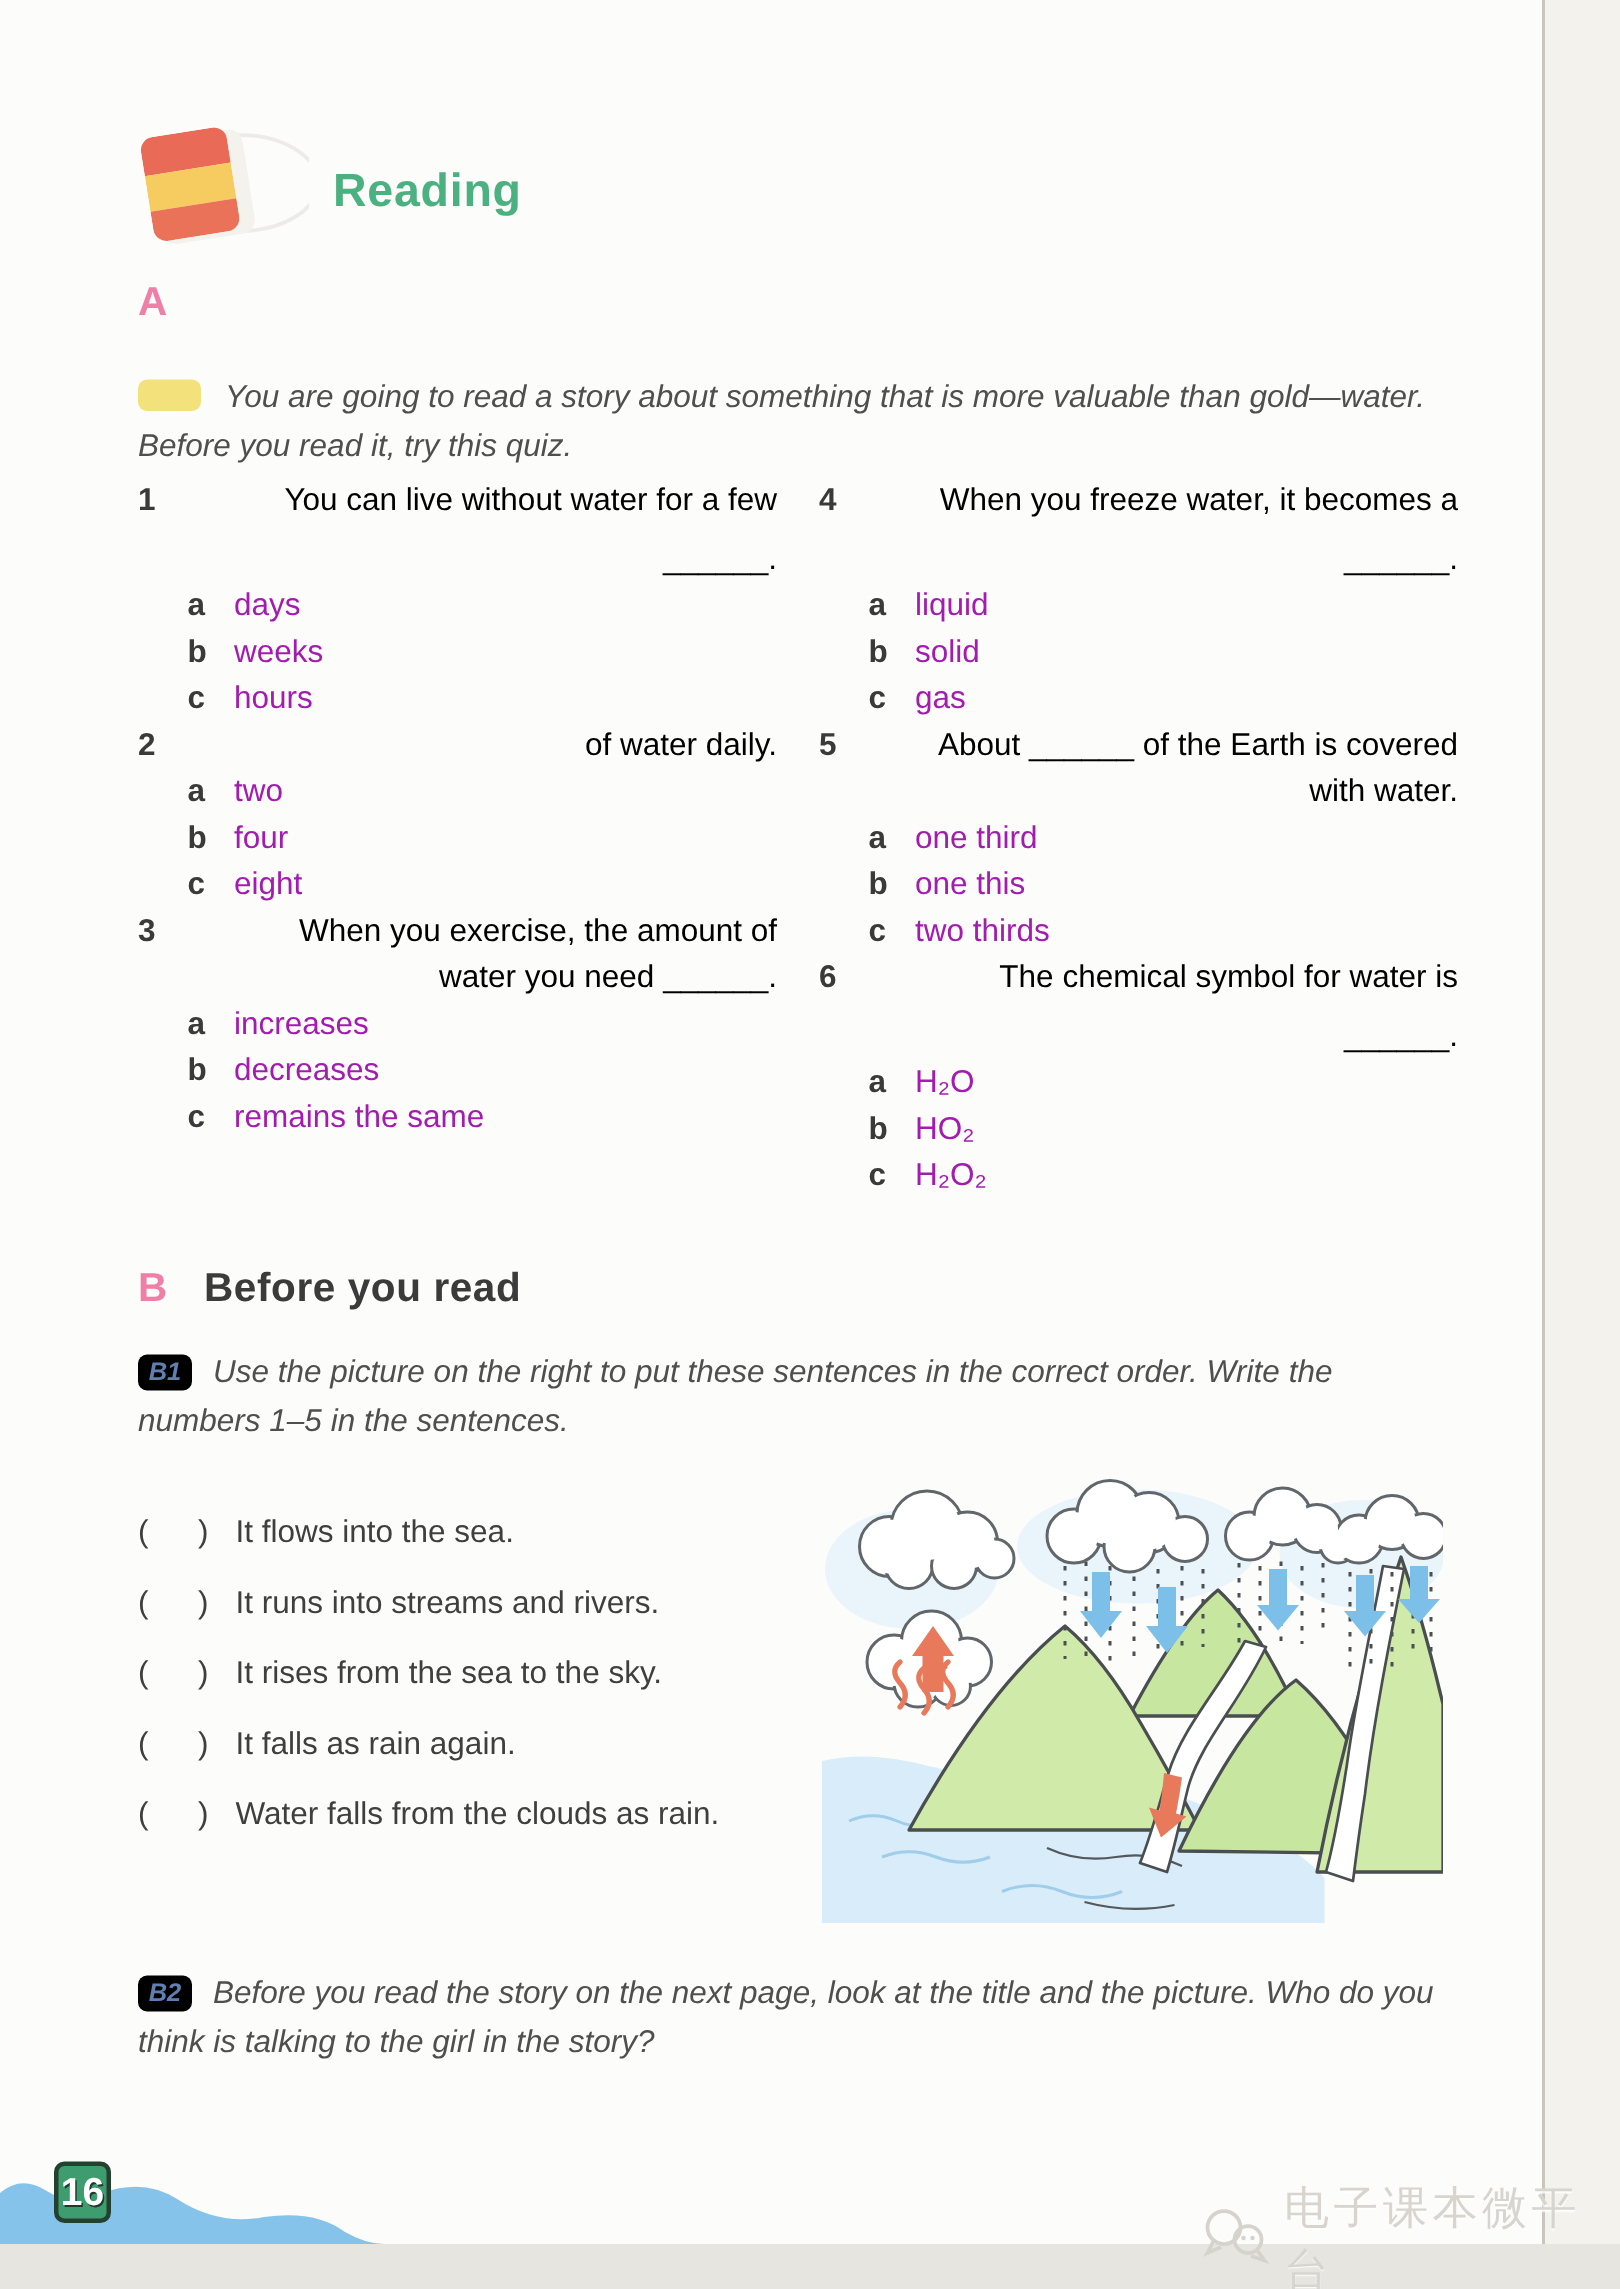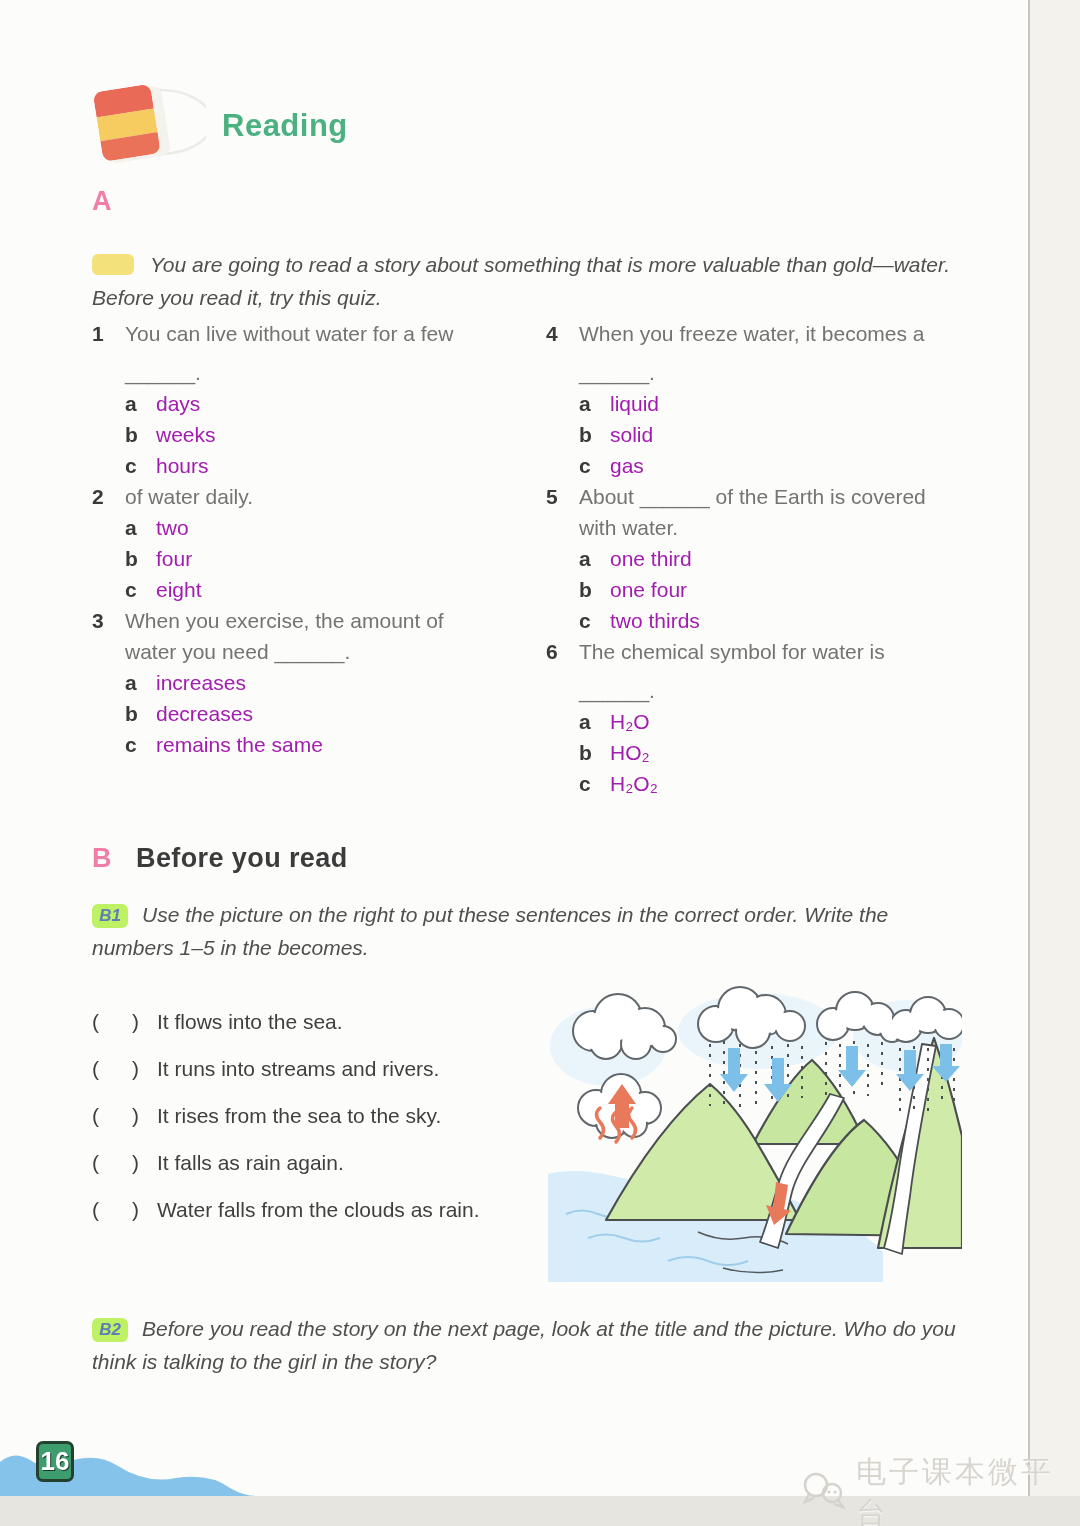--- a/index.html
+++ b/index.html
@@ -44,7 +44,7 @@
   .q { display:flex; font-size:21px; }
   .qnum { width:33px; font-weight:bold; color:#3a3a3a; line-height:31px; }
   .qbody { flex:1; }
-  .qline { line-height:31px; color:#737373; }
+  .qline { line-height:31px; color:#000000;text-align:right; }
   .gap { margin-top:8px; }
   .opt { display:flex; line-height:31px; }
   .optletter { width:31px; font-weight:bold; color:#3a3a3a; }

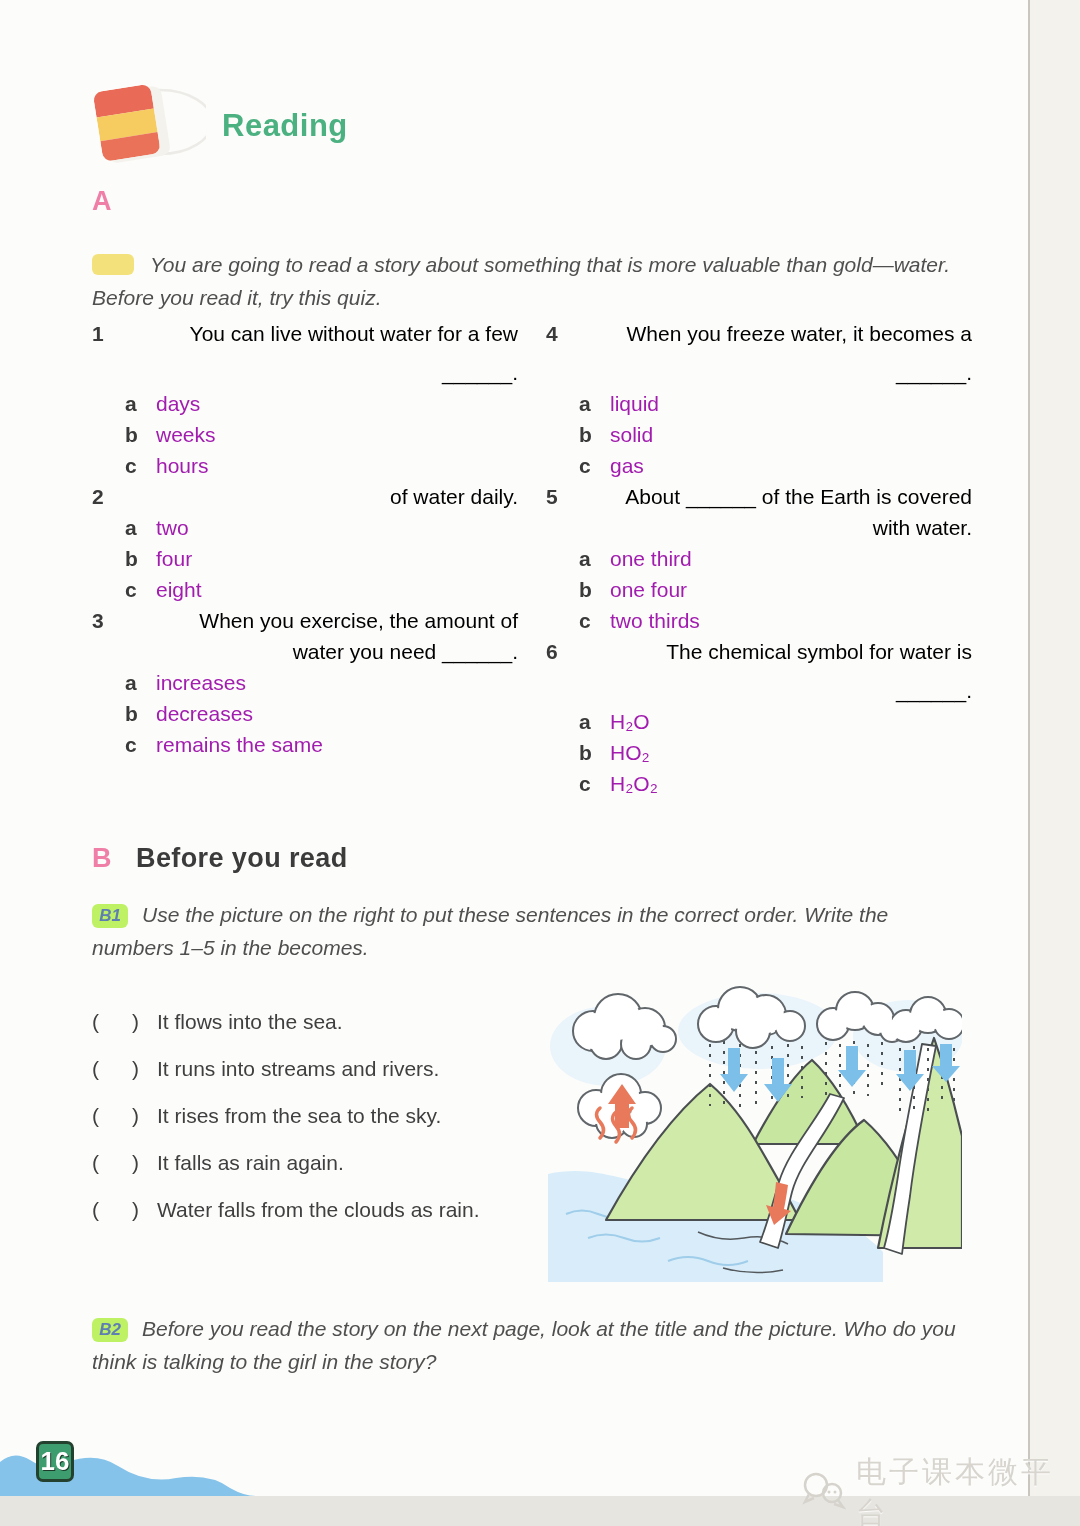--- a/index.html
+++ b/index.html
@@ -199,7 +199,7 @@
         </div>
         <div class="opt">
           <span class="optletter">b</span>
-          <span class="opttext">one four</span>
+          <span class="opttext">one this</span>
         </div>
         <div class="opt">
           <span class="optletter">c</span>

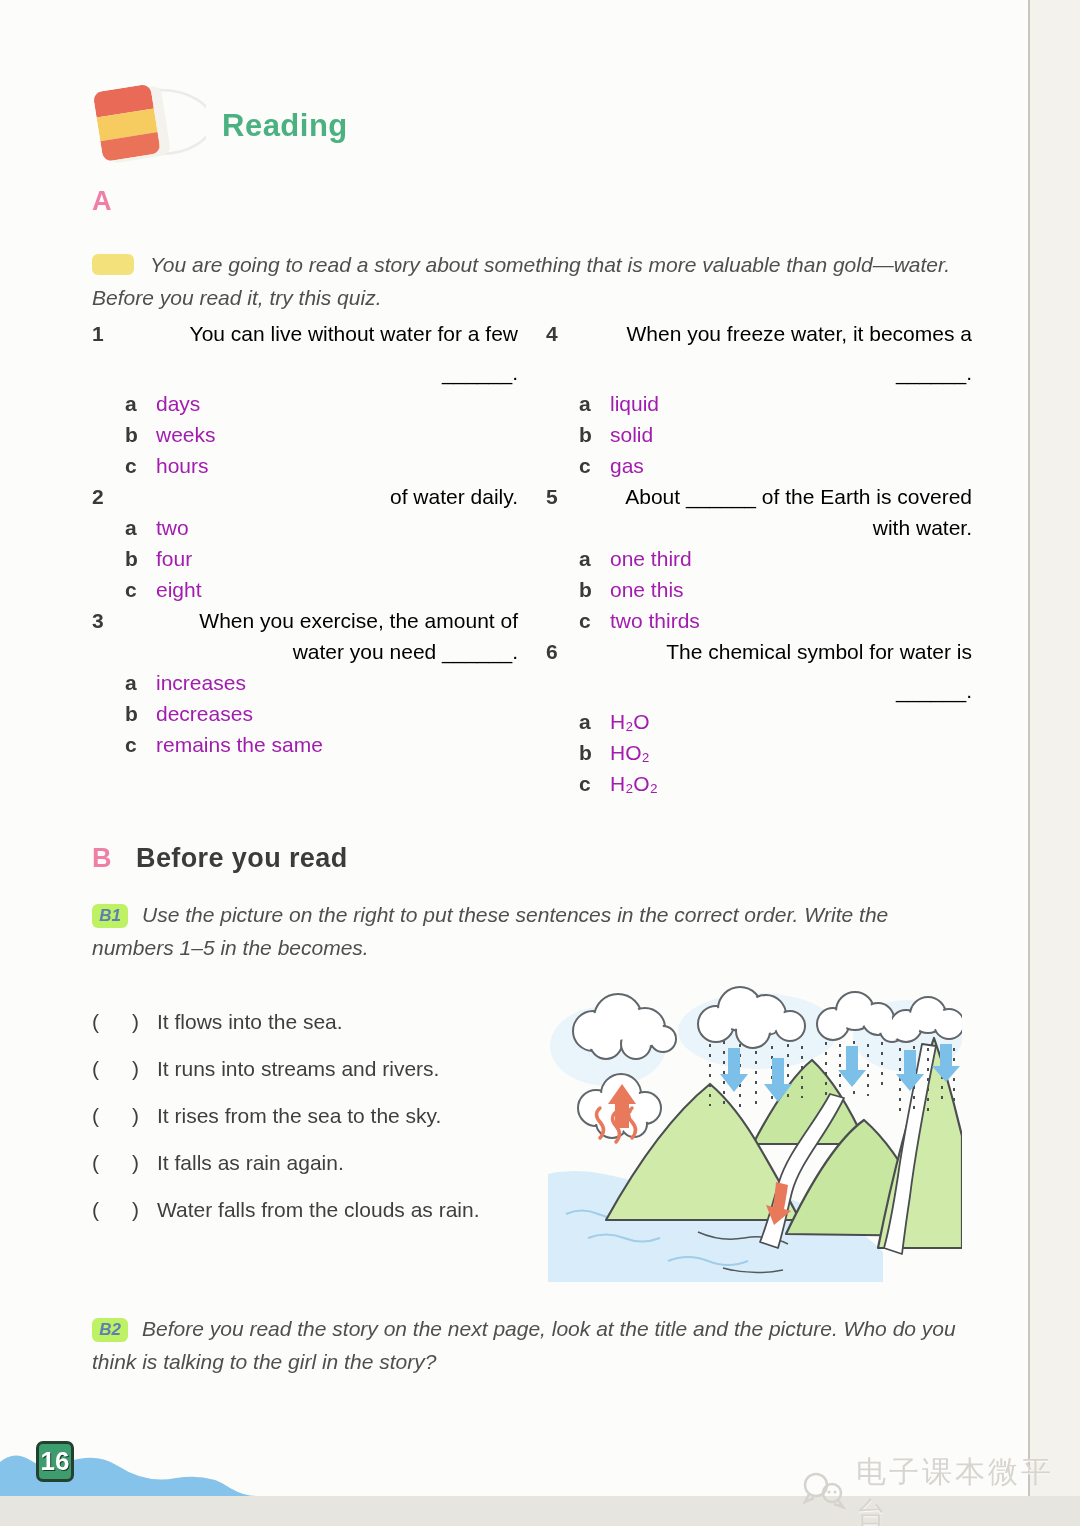--- a/index.html
+++ b/index.html
@@ -32,7 +32,7 @@
     font-size:21px; line-height:33px; color:#4f4f4f; }
   .pill { display:inline-block; width:42px; height:21px; background:#f3e27b;
     border-radius:6px; vertical-align:-3px; margin-right:16px; }
-  .badge { display:inline-block; min-width:36px; height:24px; background:#bef264;
+  .badge { display:inline-block; min-width:36px; height:24px; background:#000000;
     border-radius:6px; color:#5f7fb2; font-weight:bold; font-style:italic;
     font-size:17px; text-align:center; line-height:24px; padding:0 4px;
     vertical-align:1px; margin-right:14px; }

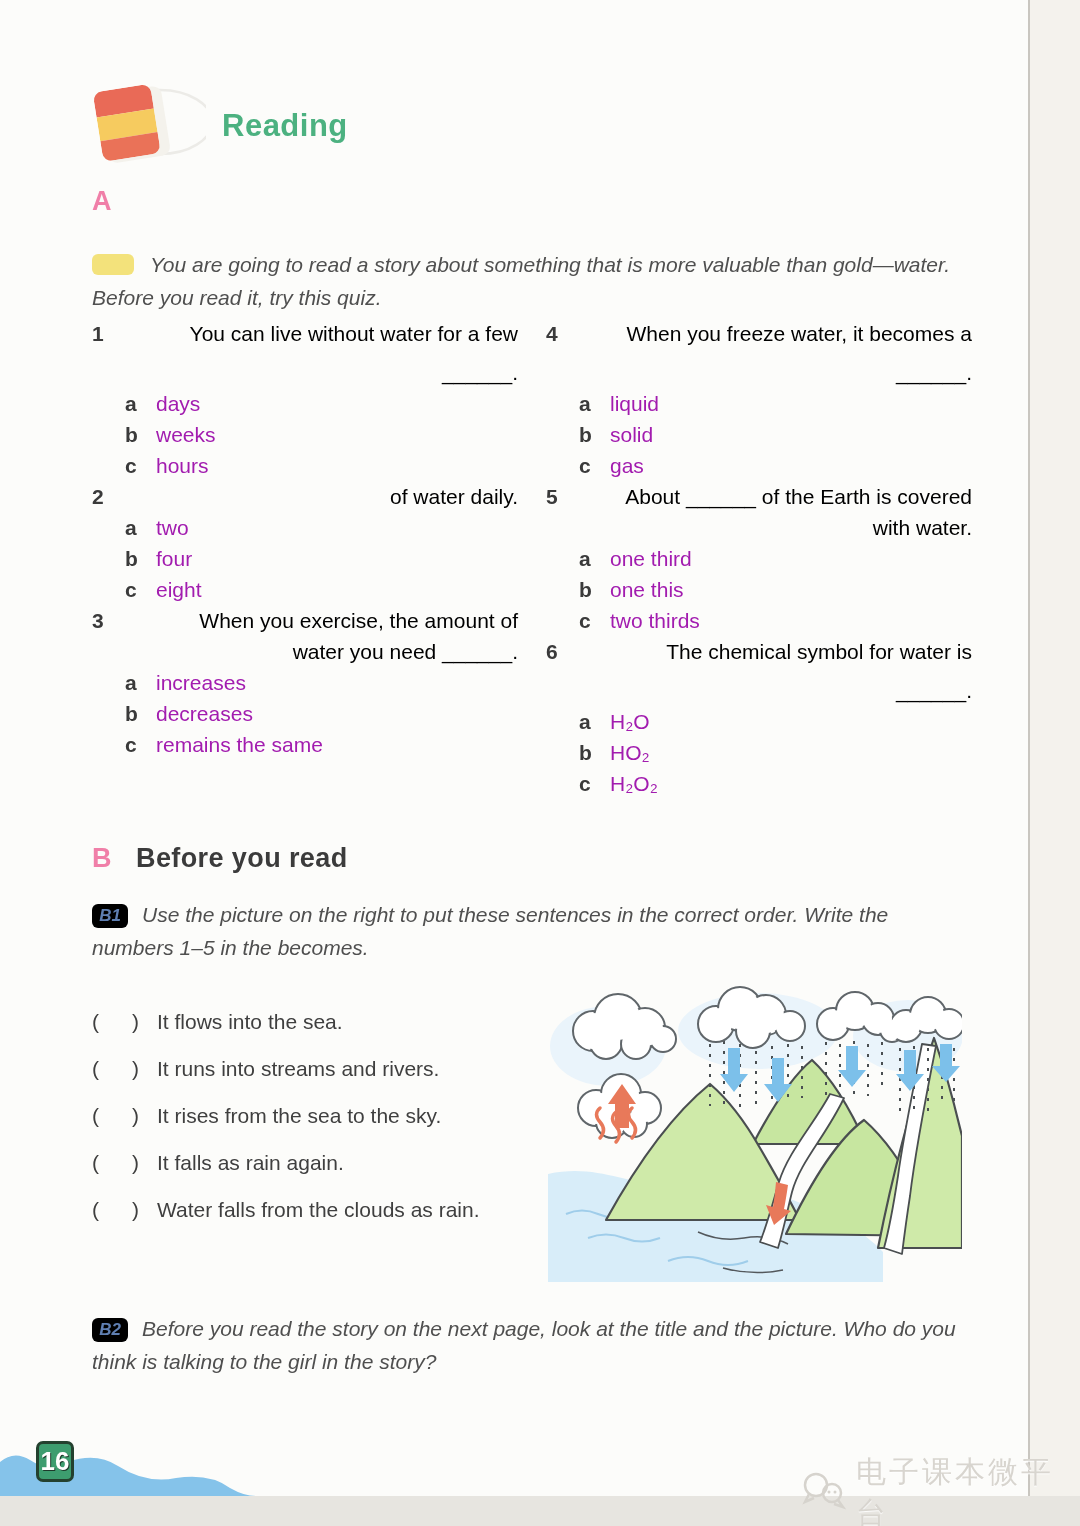--- a/index.html
+++ b/index.html
@@ -236,7 +236,7 @@
   <span class="sec-title">Before you read</span>
 </div>
 
-<p class="instr" style="top:898px;"><span class="badge">B1</span><span>Use the picture on the right to put these sentences in the correct order. Write the numbers </span><span class="bold-range">1–5</span><span> in the becomes.</span></p>
+<p class="instr" style="top:898px;"><span class="badge">B1</span><span>Use the picture on the right to put these sentences in the correct order. Write the numbers </span><span class="bold-range">1–5</span><span> in the sentences.</span></p>
 
 <div class="b1-list">
   <div class="b1-item">

